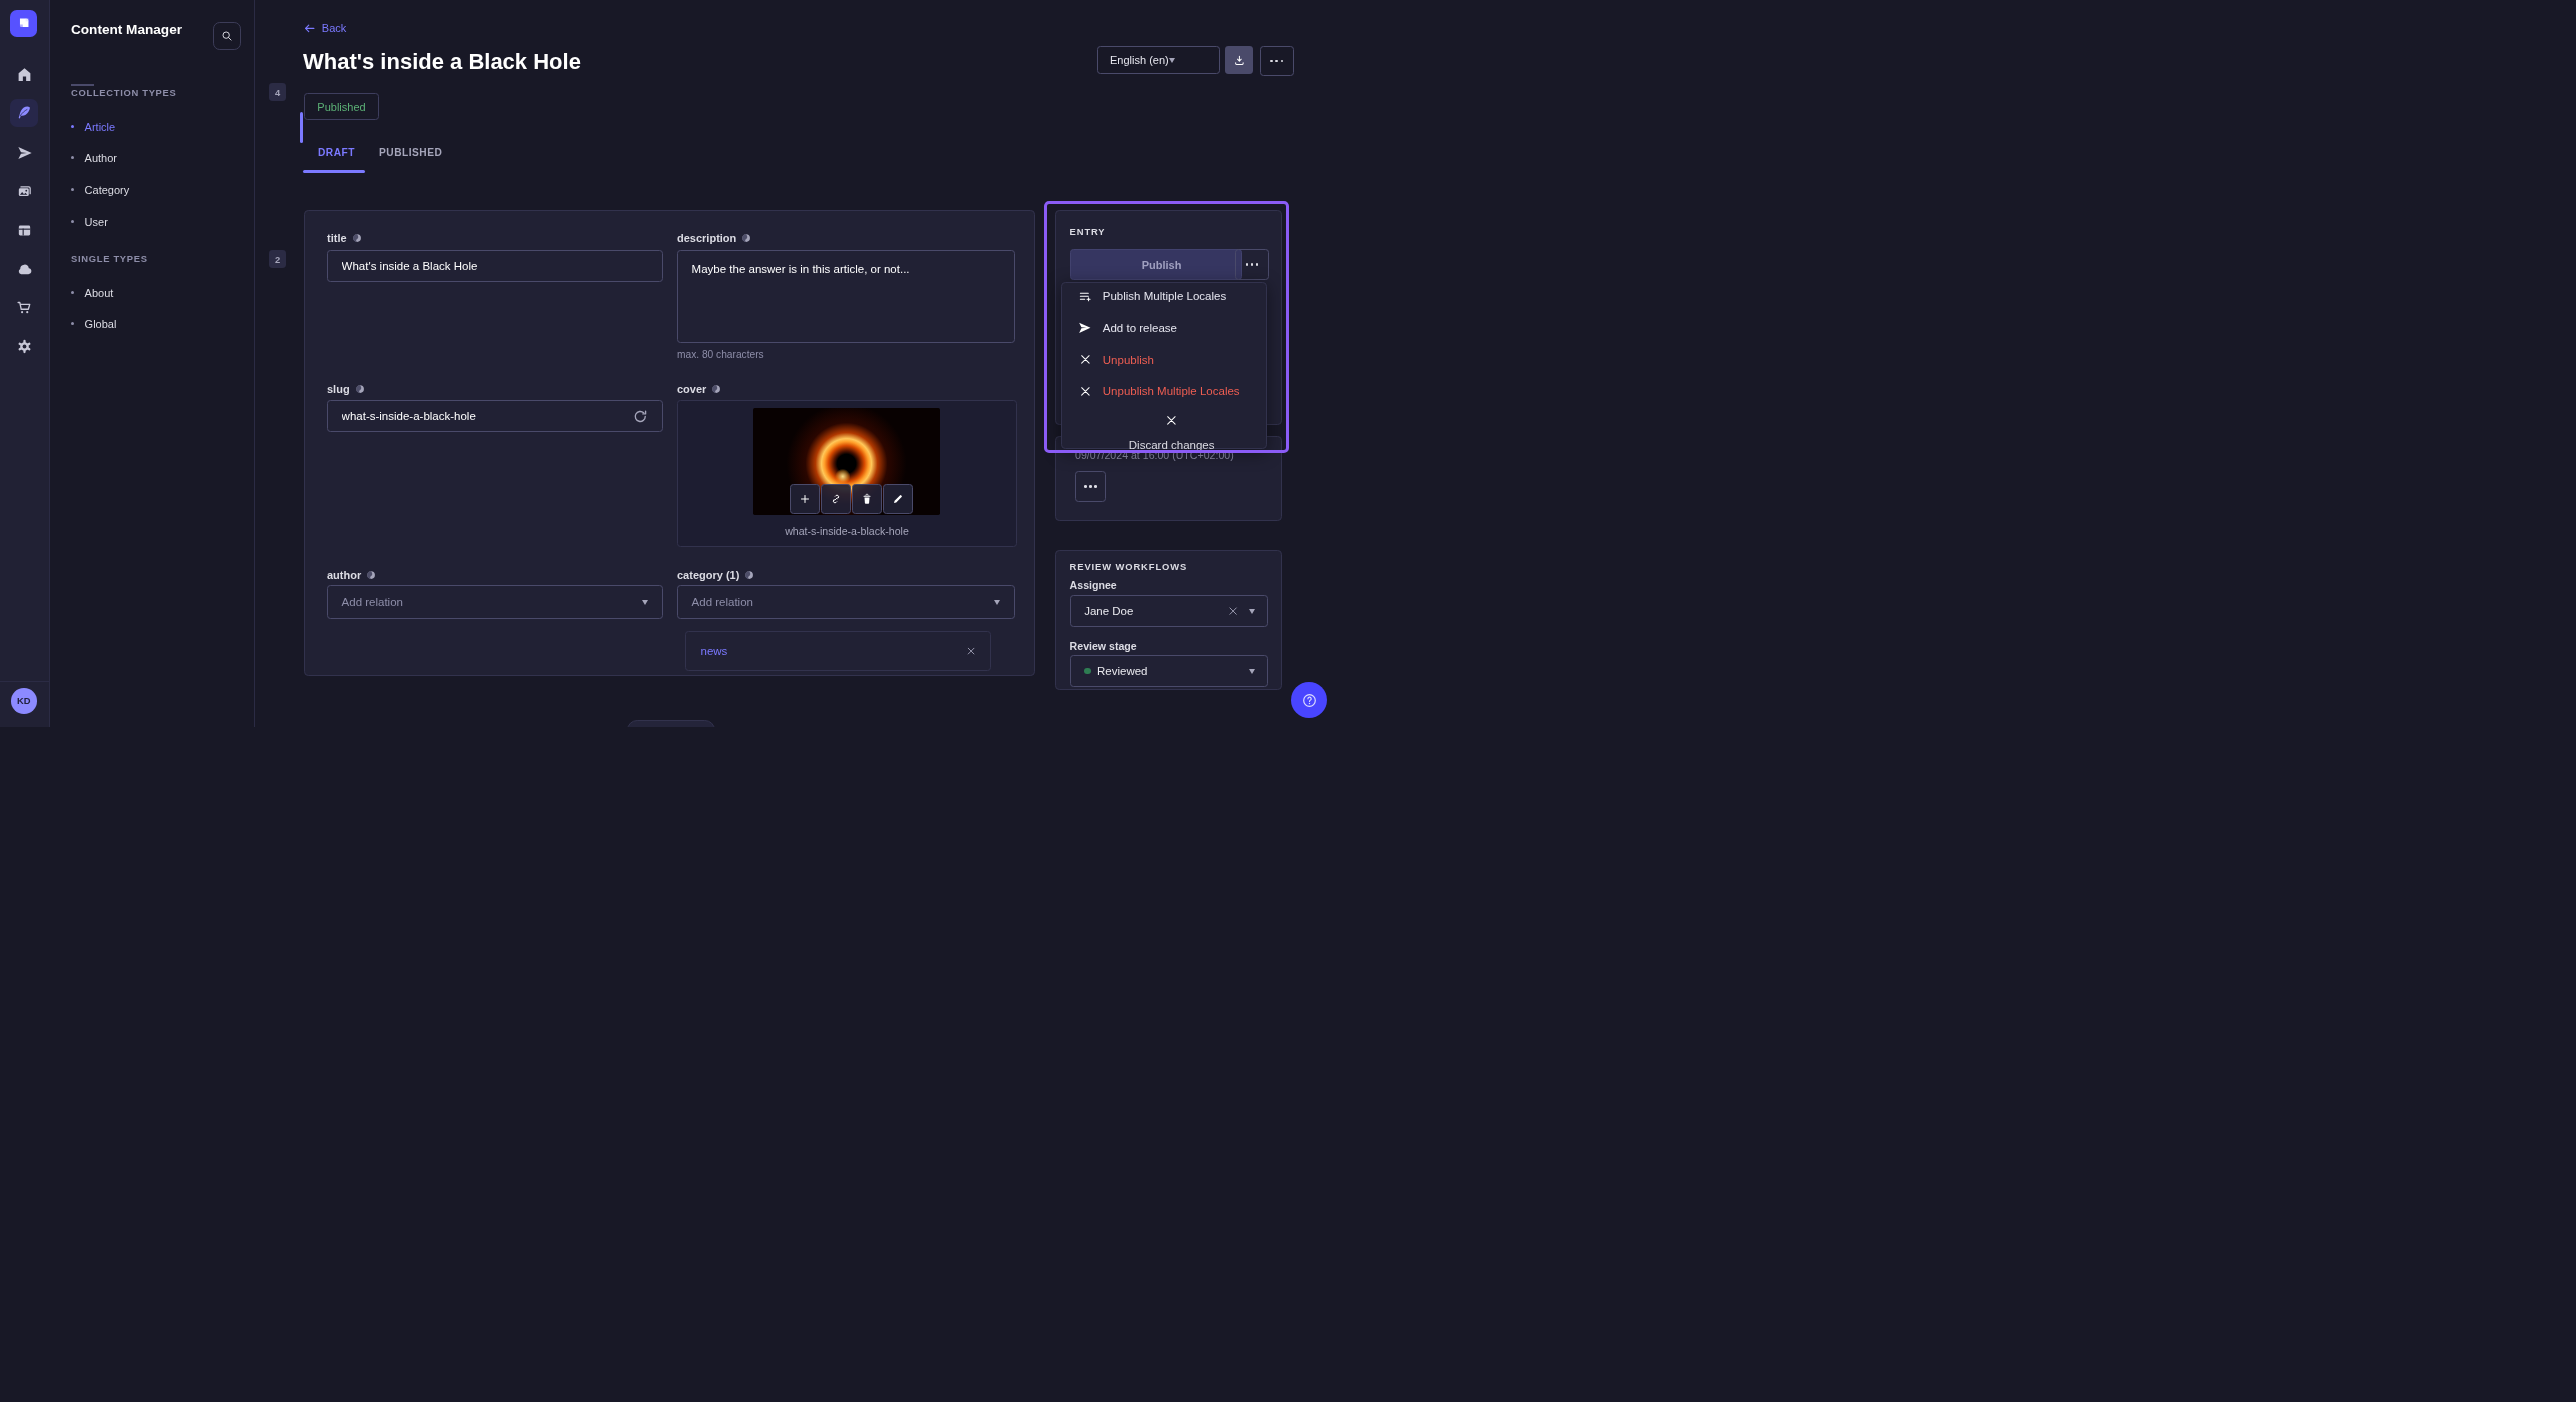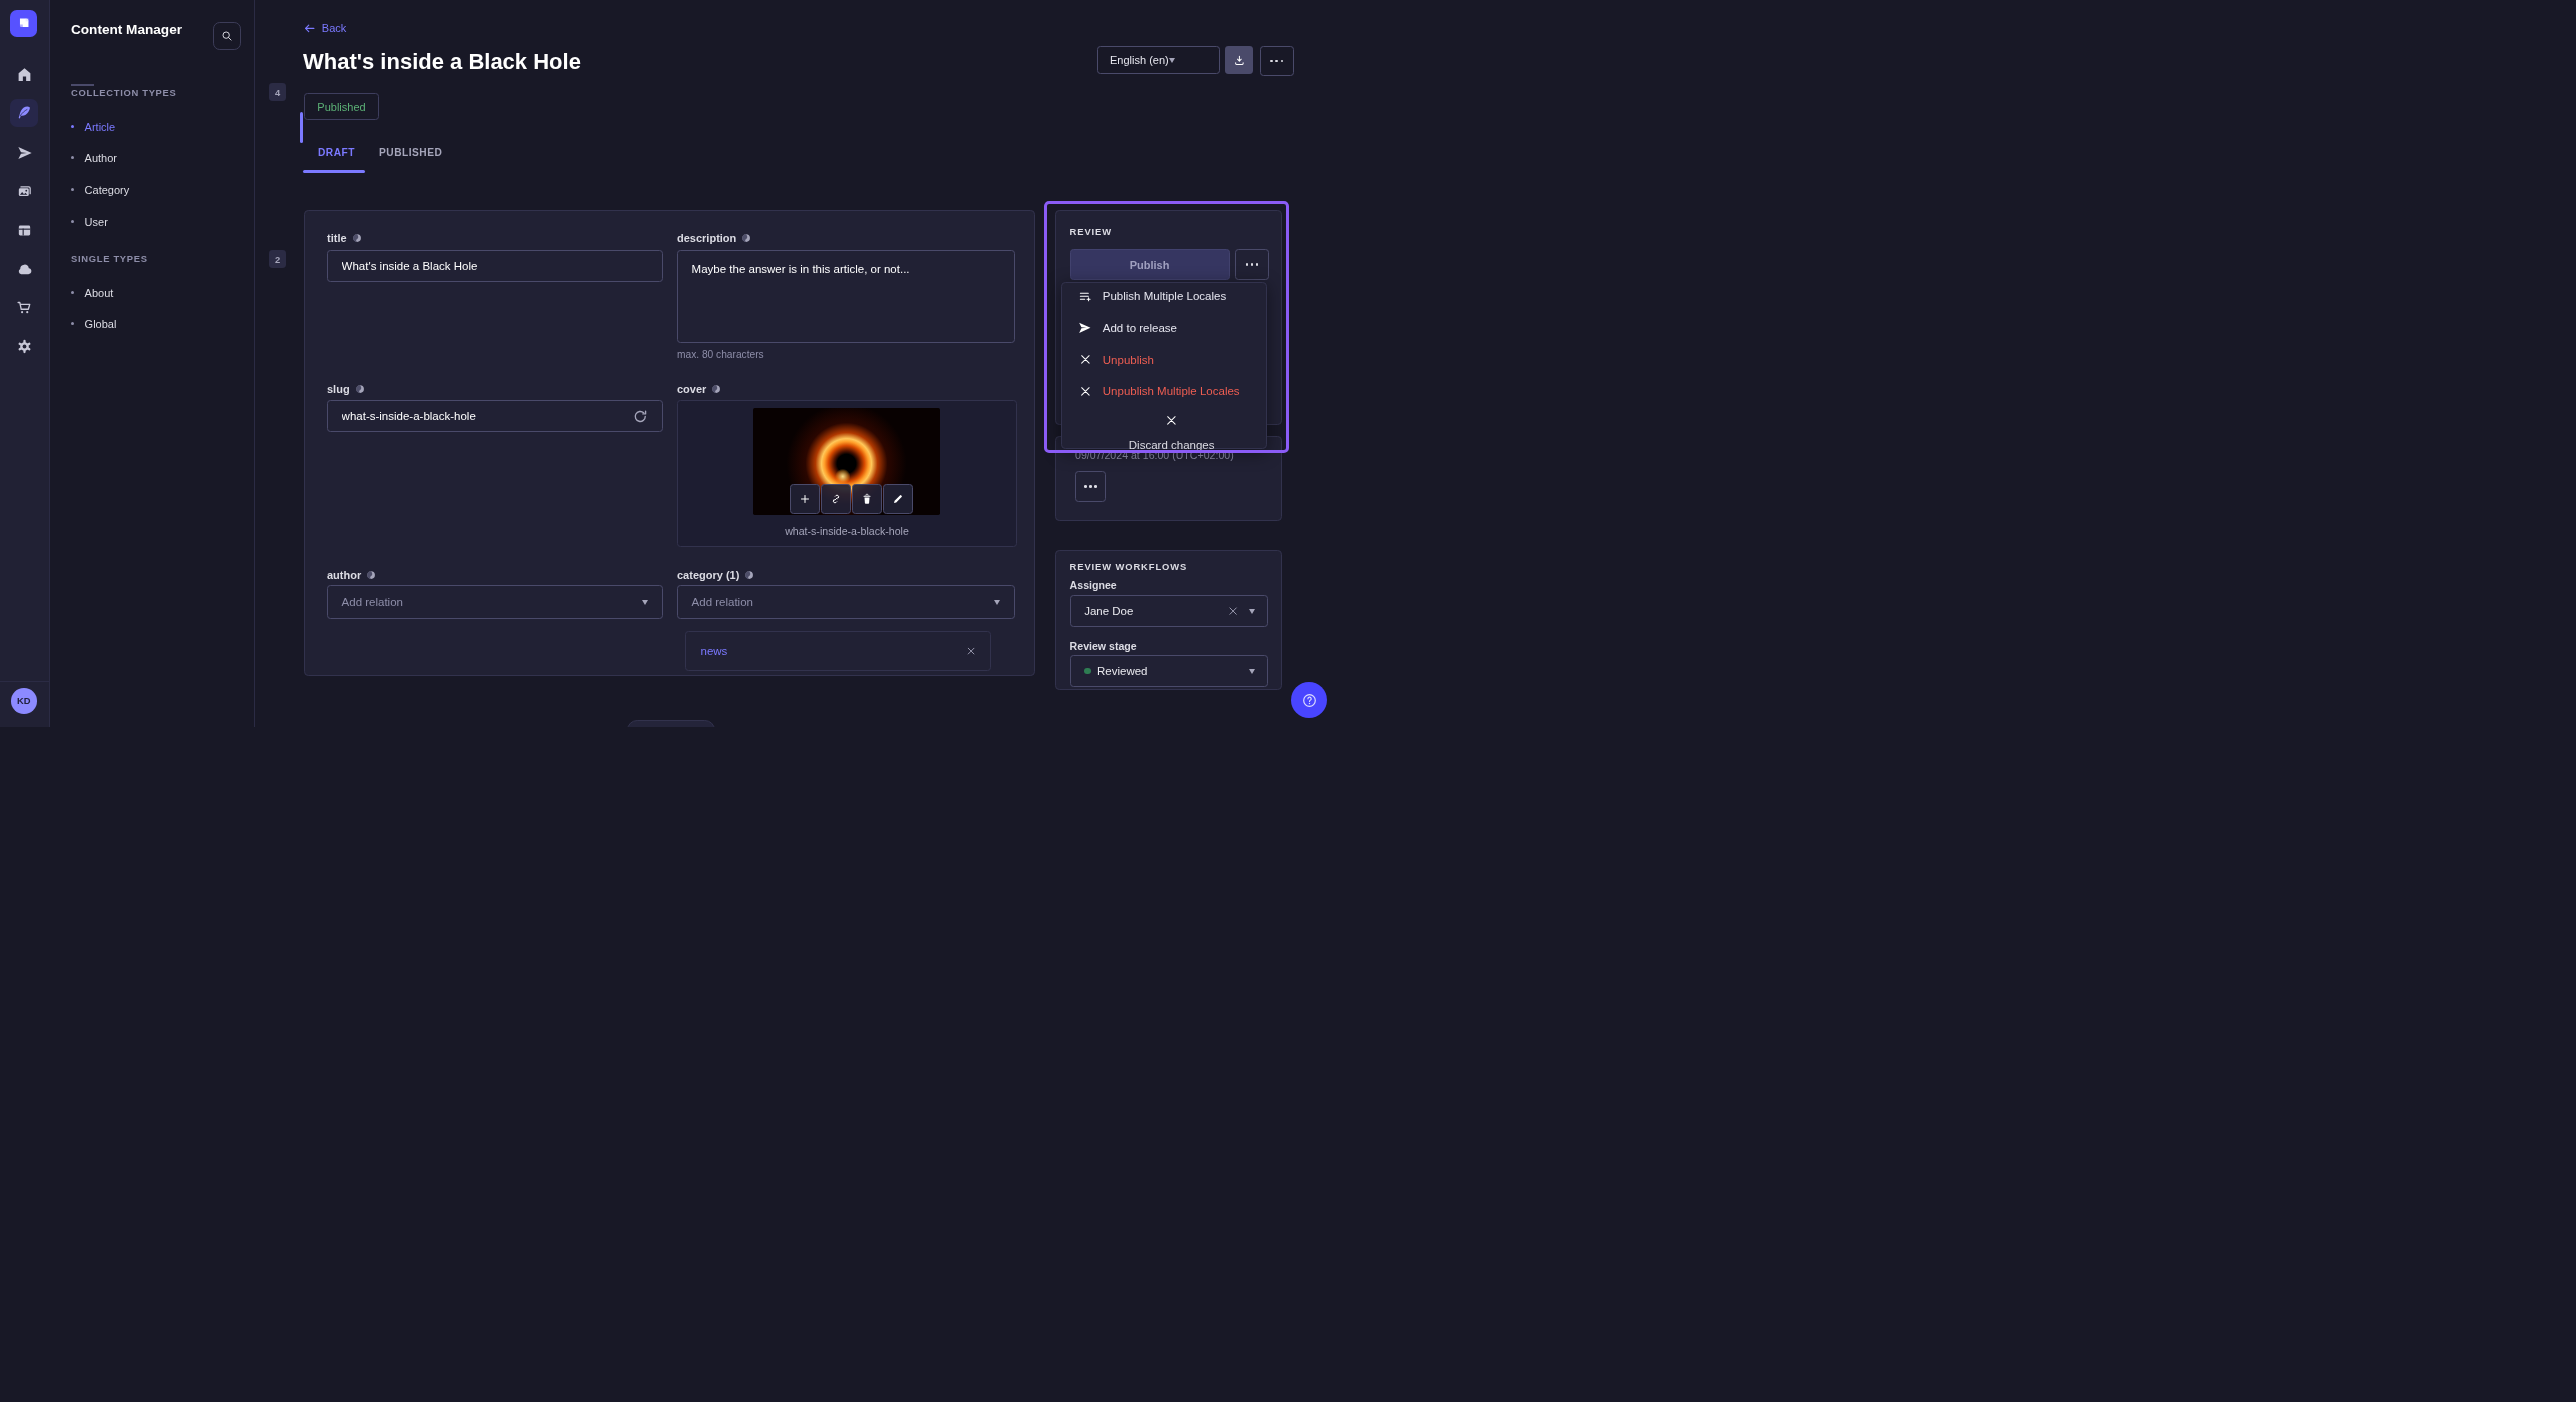--- a/index.html
+++ b/index.html
@@ -371,7 +371,7 @@
 <div class="abs bottom-pill"></div>
 
 <div class="abs panel" style="left:1055px;top:210px;width:225px;height:213px">
-  <div class="abs panel-title" style="left:13.6px;top:14.5px">REVIEW</div>
+  <div class="abs panel-title" style="left:13.6px;top:14.5px">ENTRY</div>
   <div class="abs publish-btn">Publish</div>
   <div class="abs more-btn entry-more">
     <span class="dots">

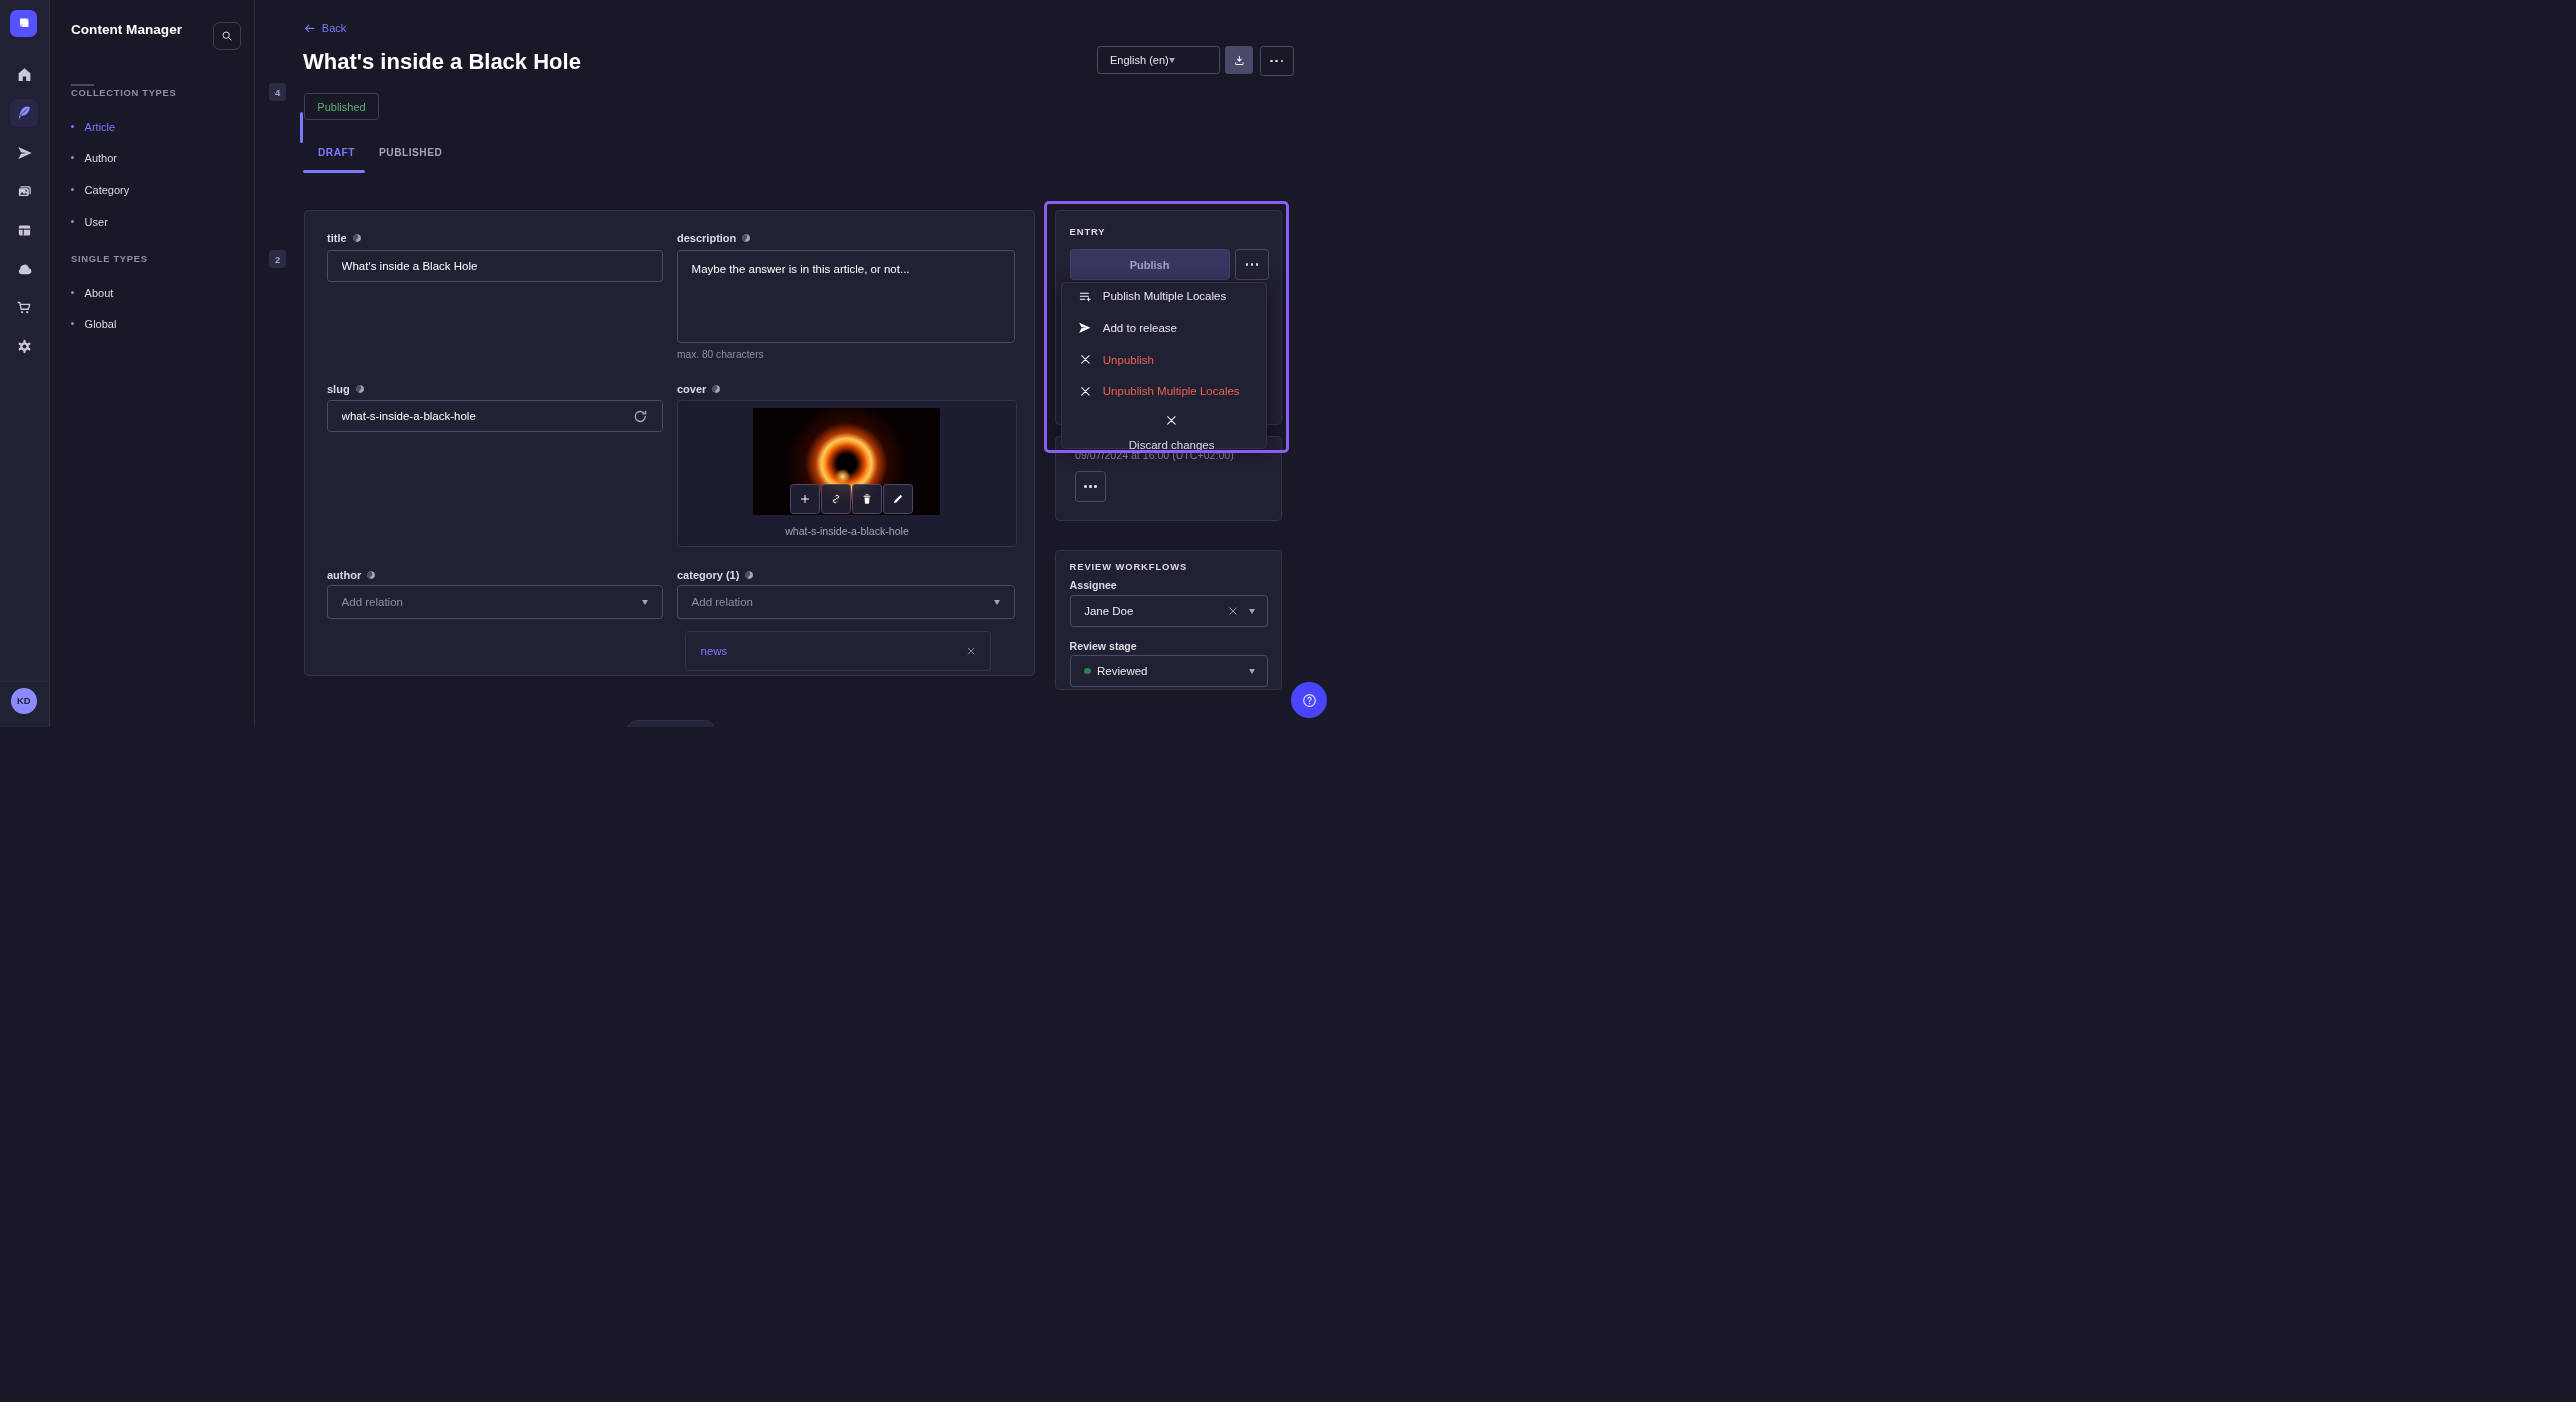--- a/index.html
+++ b/index.html
@@ -87,7 +87,7 @@
   .panel{background:#212134;border:0.9px solid #32324d;border-radius:4.3px;}
   .panel-title{font-size:9.4px;font-weight:bold;letter-spacing:0.9px;color:#dcdce4;}
   .publish-btn{left:13.6px;top:38px;width:158px;height:29px;border-radius:3.4px;background:#363661;border:0.9px solid #42426e;
-               color:#a0a0c0;font-size:11px;font-weight:bold;display:flex;align-items:center;justify-content:center;cursor:pointer;}
+               color:#a0a0c0;font-size:11px;font-weight:bold;display:flex;align-items:center;justify-content:center;cursor:pointer;padding-left:12px;}
   .entry-more{left:179px;top:38px;width:32px;height:29px;}
   .rel-date{left:19px;top:12px;font-size:10.6px;color:#8e8ea9;}
   .rel-more{left:19px;top:34px;width:29px;height:29px;}

